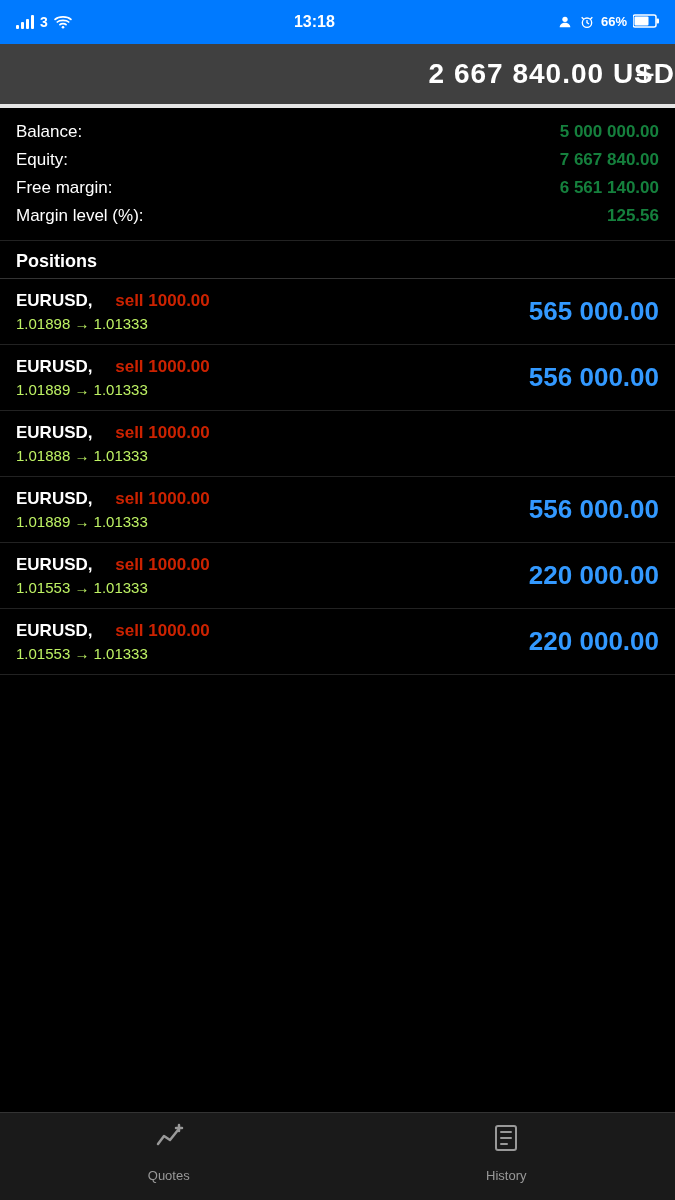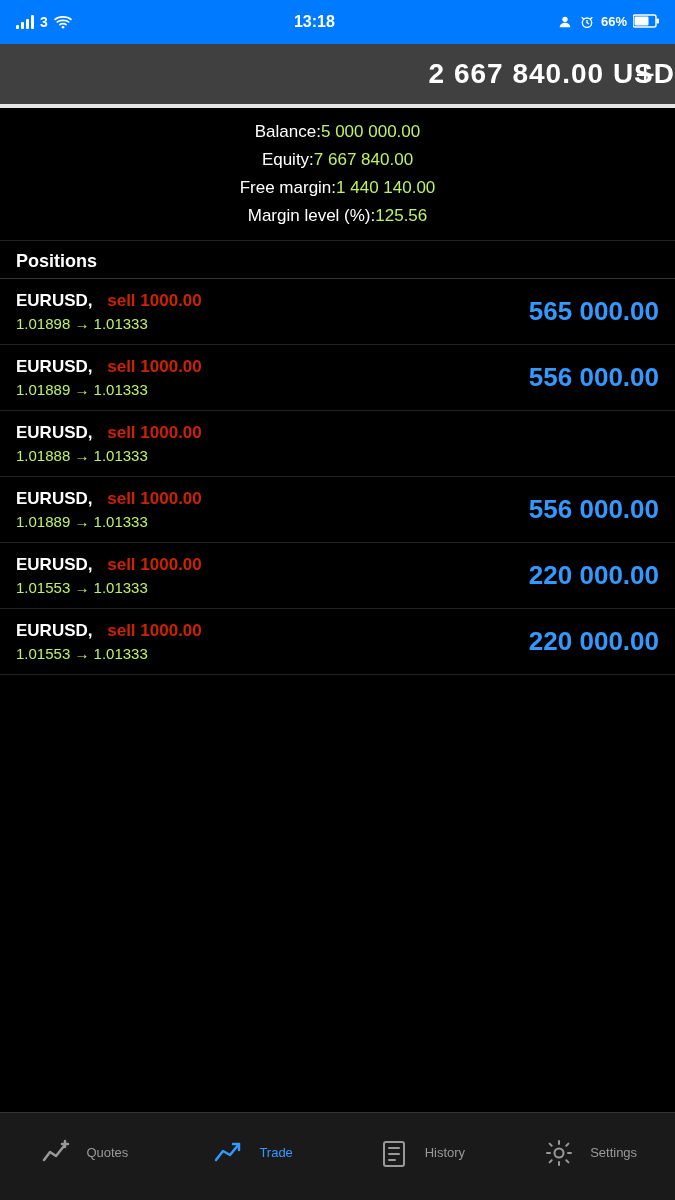--- a/index.html
+++ b/index.html
@@ -74,7 +74,7 @@
     }
     .account-row {
       display: flex;
-      justify-content: center;
+      justify-content: space-between;
       align-items: center;
       padding: 4px 0;
     }

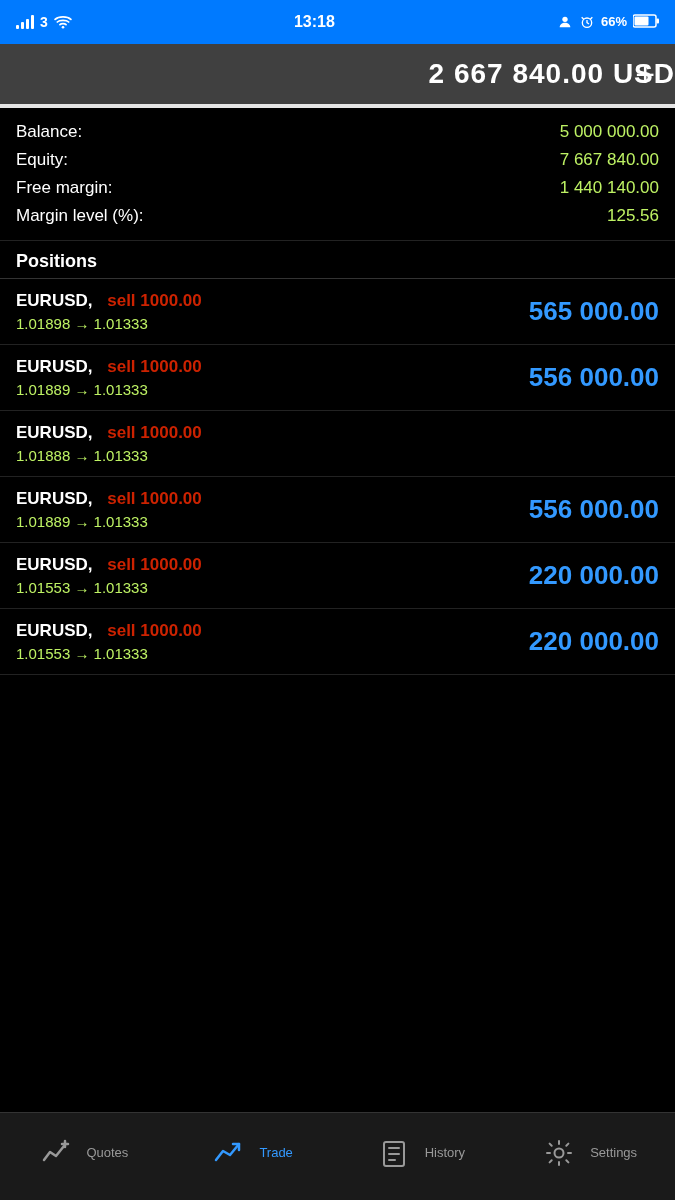--- a/index.html
+++ b/index.html
@@ -85,8 +85,8 @@
     }
     .account-value {
       font-size: 17px;
-      font-weight: 400;
-      color: #bef264;
+      font-weight: 700;
+      color: #15803d;
     }
 
     

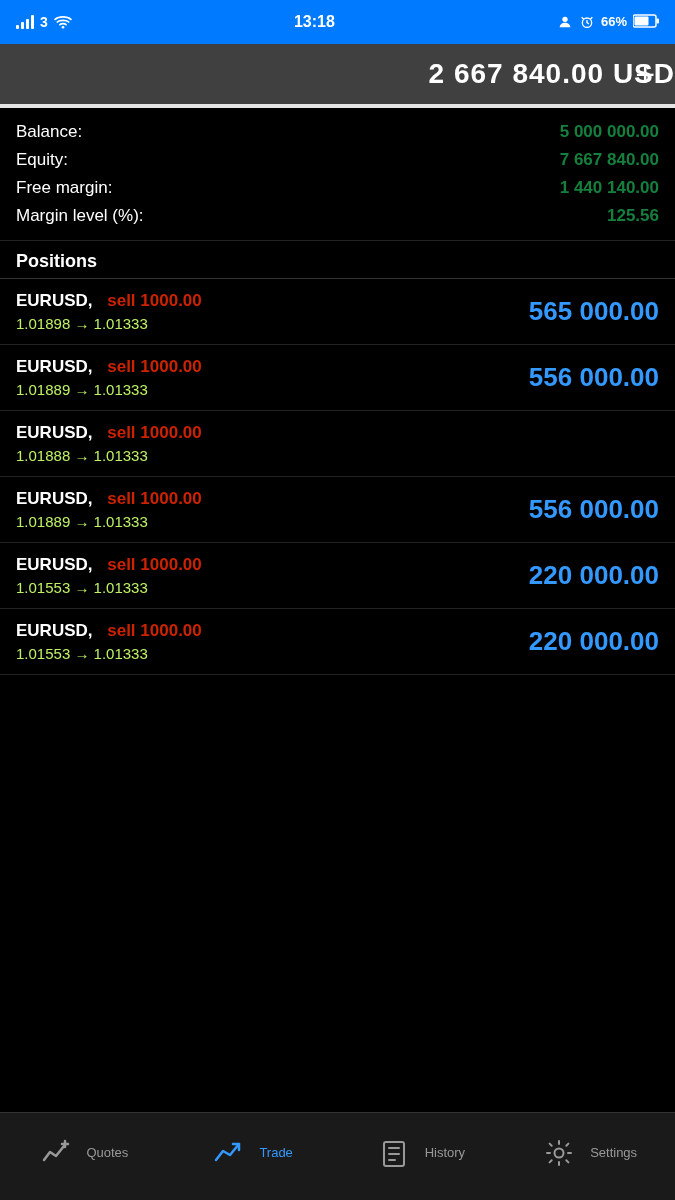--- a/index.html
+++ b/index.html
@@ -244,7 +244,7 @@
   </div>
   <div class="account-row">
     <span class="account-label">Free margin:</span>
-    <span class="account-value">1 440 140.00</span>
+    <span class="account-value">6 561 140.00</span>
   </div>
   <div class="account-row">
     <span class="account-label">Margin level (%):</span>

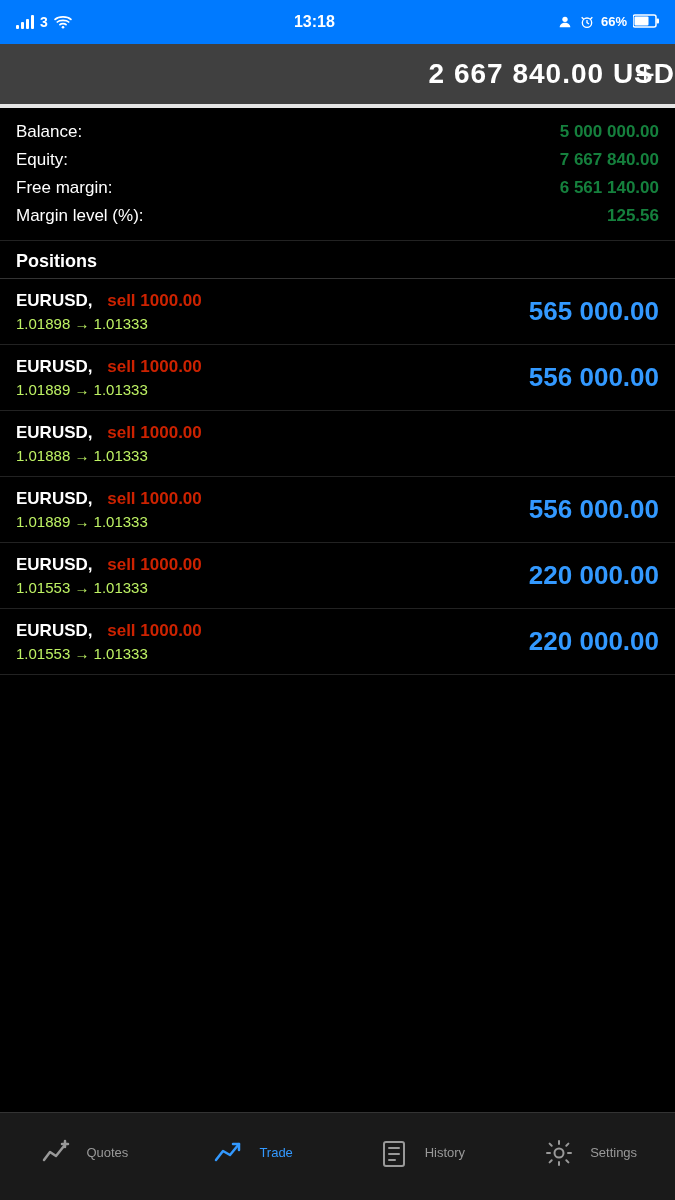--- a/index.html
+++ b/index.html
@@ -114,7 +114,7 @@
     .position-header-row {
       display: flex;
       align-items: center;
-      gap: 4px;
+      gap: 12px;
       margin-bottom: 4px;
     }
     .position-symbol {

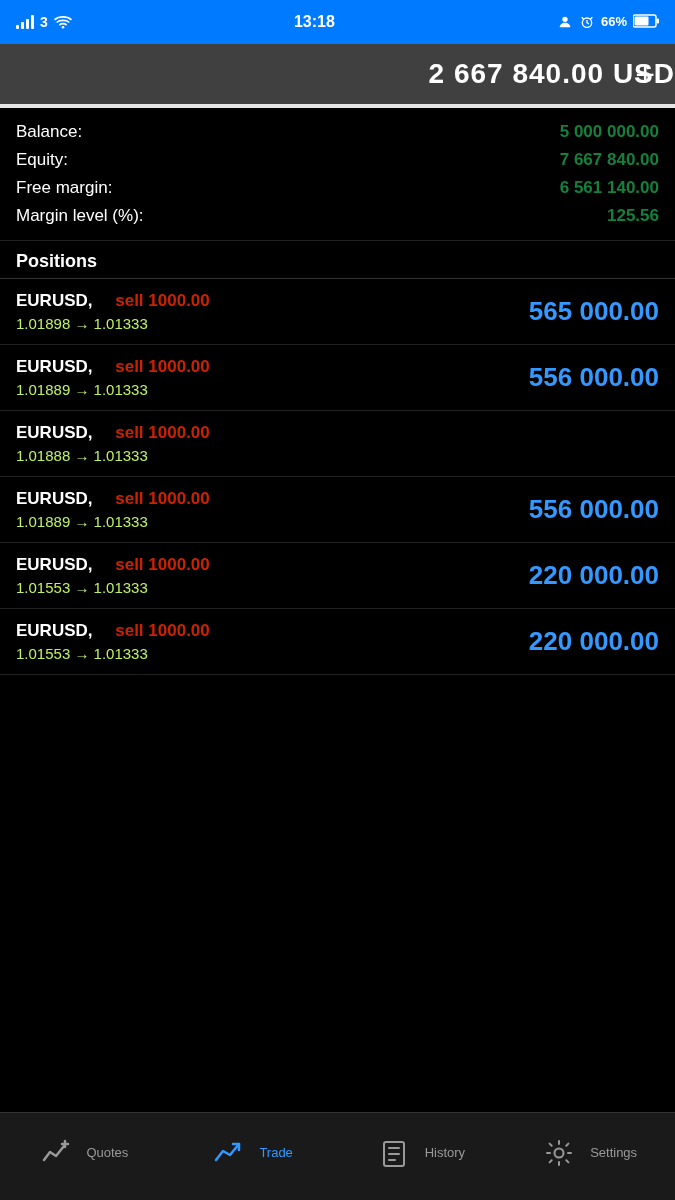--- a/index.html
+++ b/index.html
@@ -155,7 +155,7 @@
     .nav-item {
       flex: 1;
       display: flex;
-      flex-direction: row;
+      flex-direction: column;
       align-items: center;
       justify-content: center;
       gap: 16px;

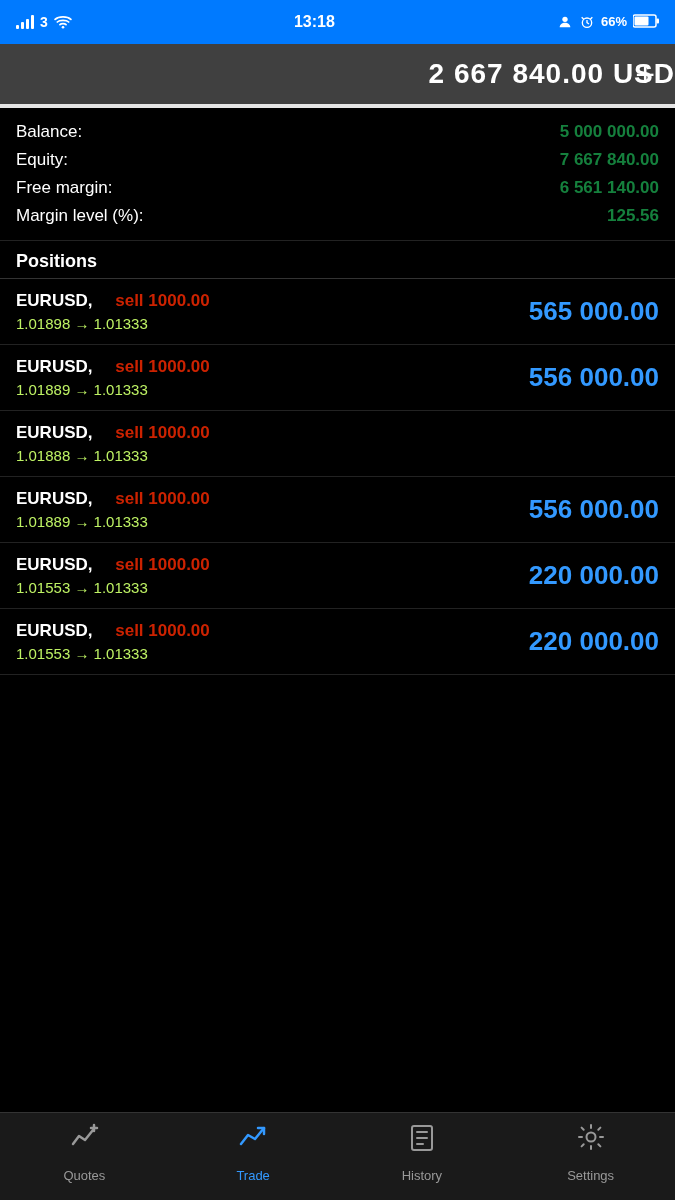--- a/index.html
+++ b/index.html
@@ -330,13 +330,6 @@
   </div>
 
 
-  <div class="nav-item active">
-    <svg width="30" height="30" viewBox="0 0 30 30" fill="none">
-      <polyline points="3,22 10,13 17,17 26,6" stroke="#3399ff" stroke-width="2.5" stroke-linecap="round" stroke-linejoin="round" fill="none"></polyline>
-      <polyline points="20,6 26,6 26,12" stroke="#3399ff" stroke-width="2.5" stroke-linecap="round" stroke-linejoin="round" fill="none"></polyline>
-    </svg>
-    <span class="nav-label" style="color:#3399ff;">Trade</span>
-  </div>
 
   <div class="nav-item">
     <svg width="30" height="30" viewBox="0 0 30 30" fill="none">

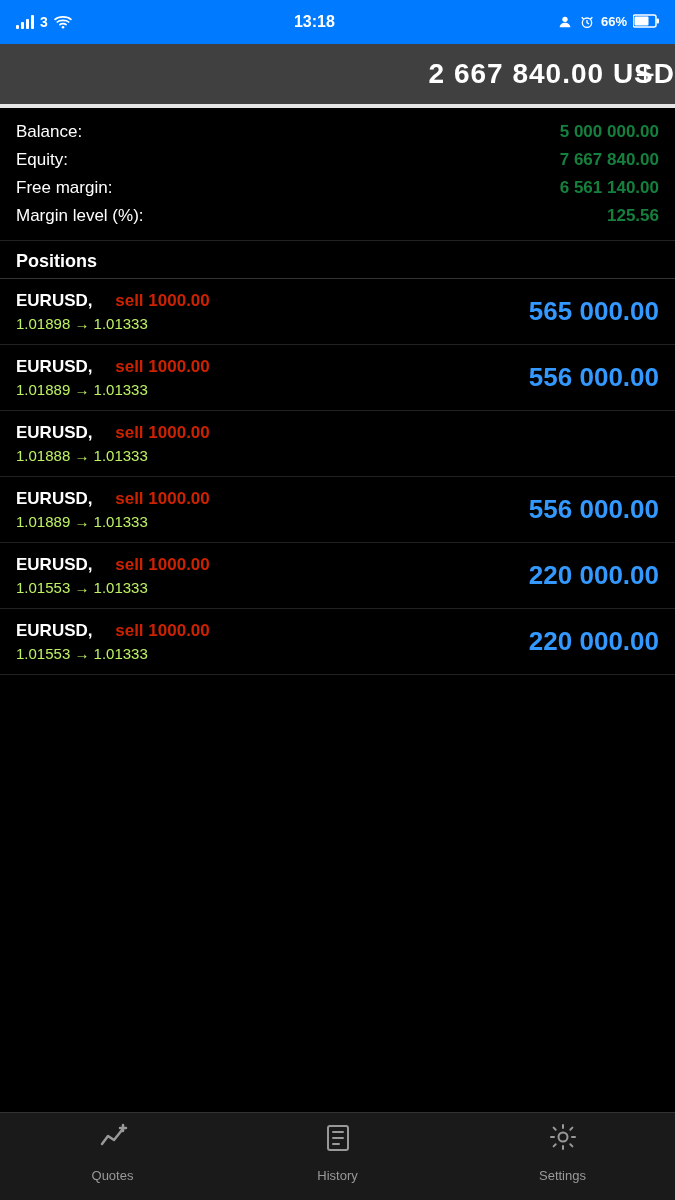--- a/index.html
+++ b/index.html
@@ -341,13 +341,6 @@
     <span class="nav-label">History</span>
   </div>
 
-  <div class="nav-item">
-    <svg width="30" height="30" viewBox="0 0 30 30" fill="none">
-      <circle cx="15" cy="15" r="4.5" stroke="#999" stroke-width="2" fill="none"></circle>
-      <path d="M15 3v3M15 24v3M3 15h3M24 15h3M5.6 5.6l2.1 2.1M22.3 22.3l2.1 2.1M5.6 24.4l2.1-2.1M22.3 7.7l2.1-2.1" stroke="#999" stroke-width="2" stroke-linecap="round"></path>
-    </svg>
-    <span class="nav-label">Settings</span>
-  </div>
 
 </div>
 

